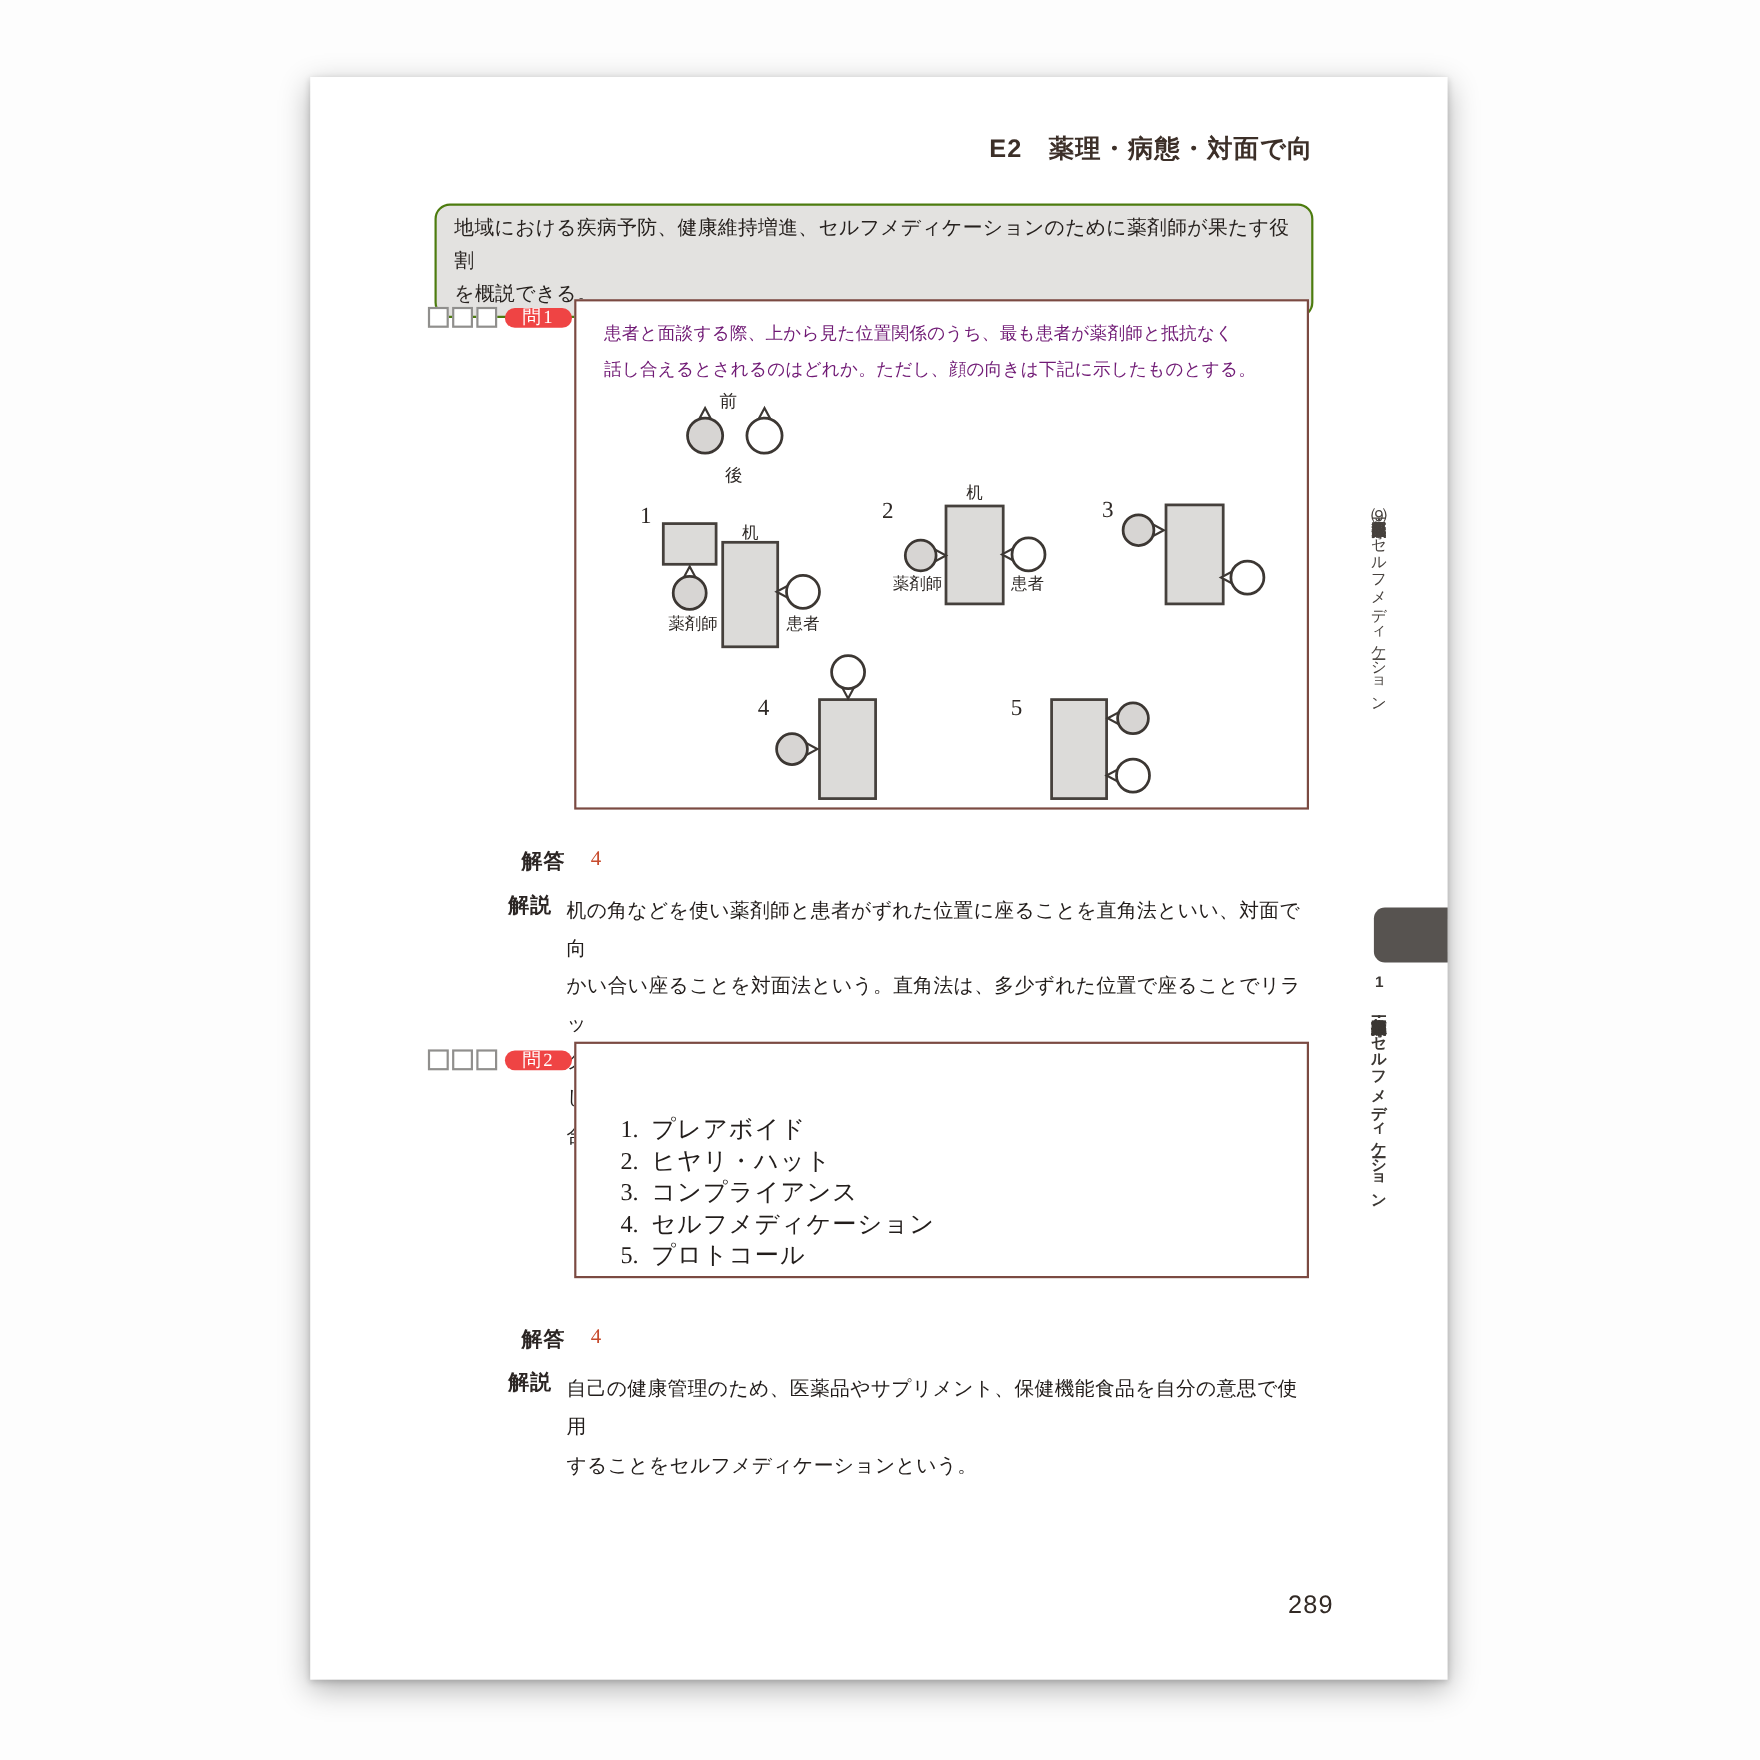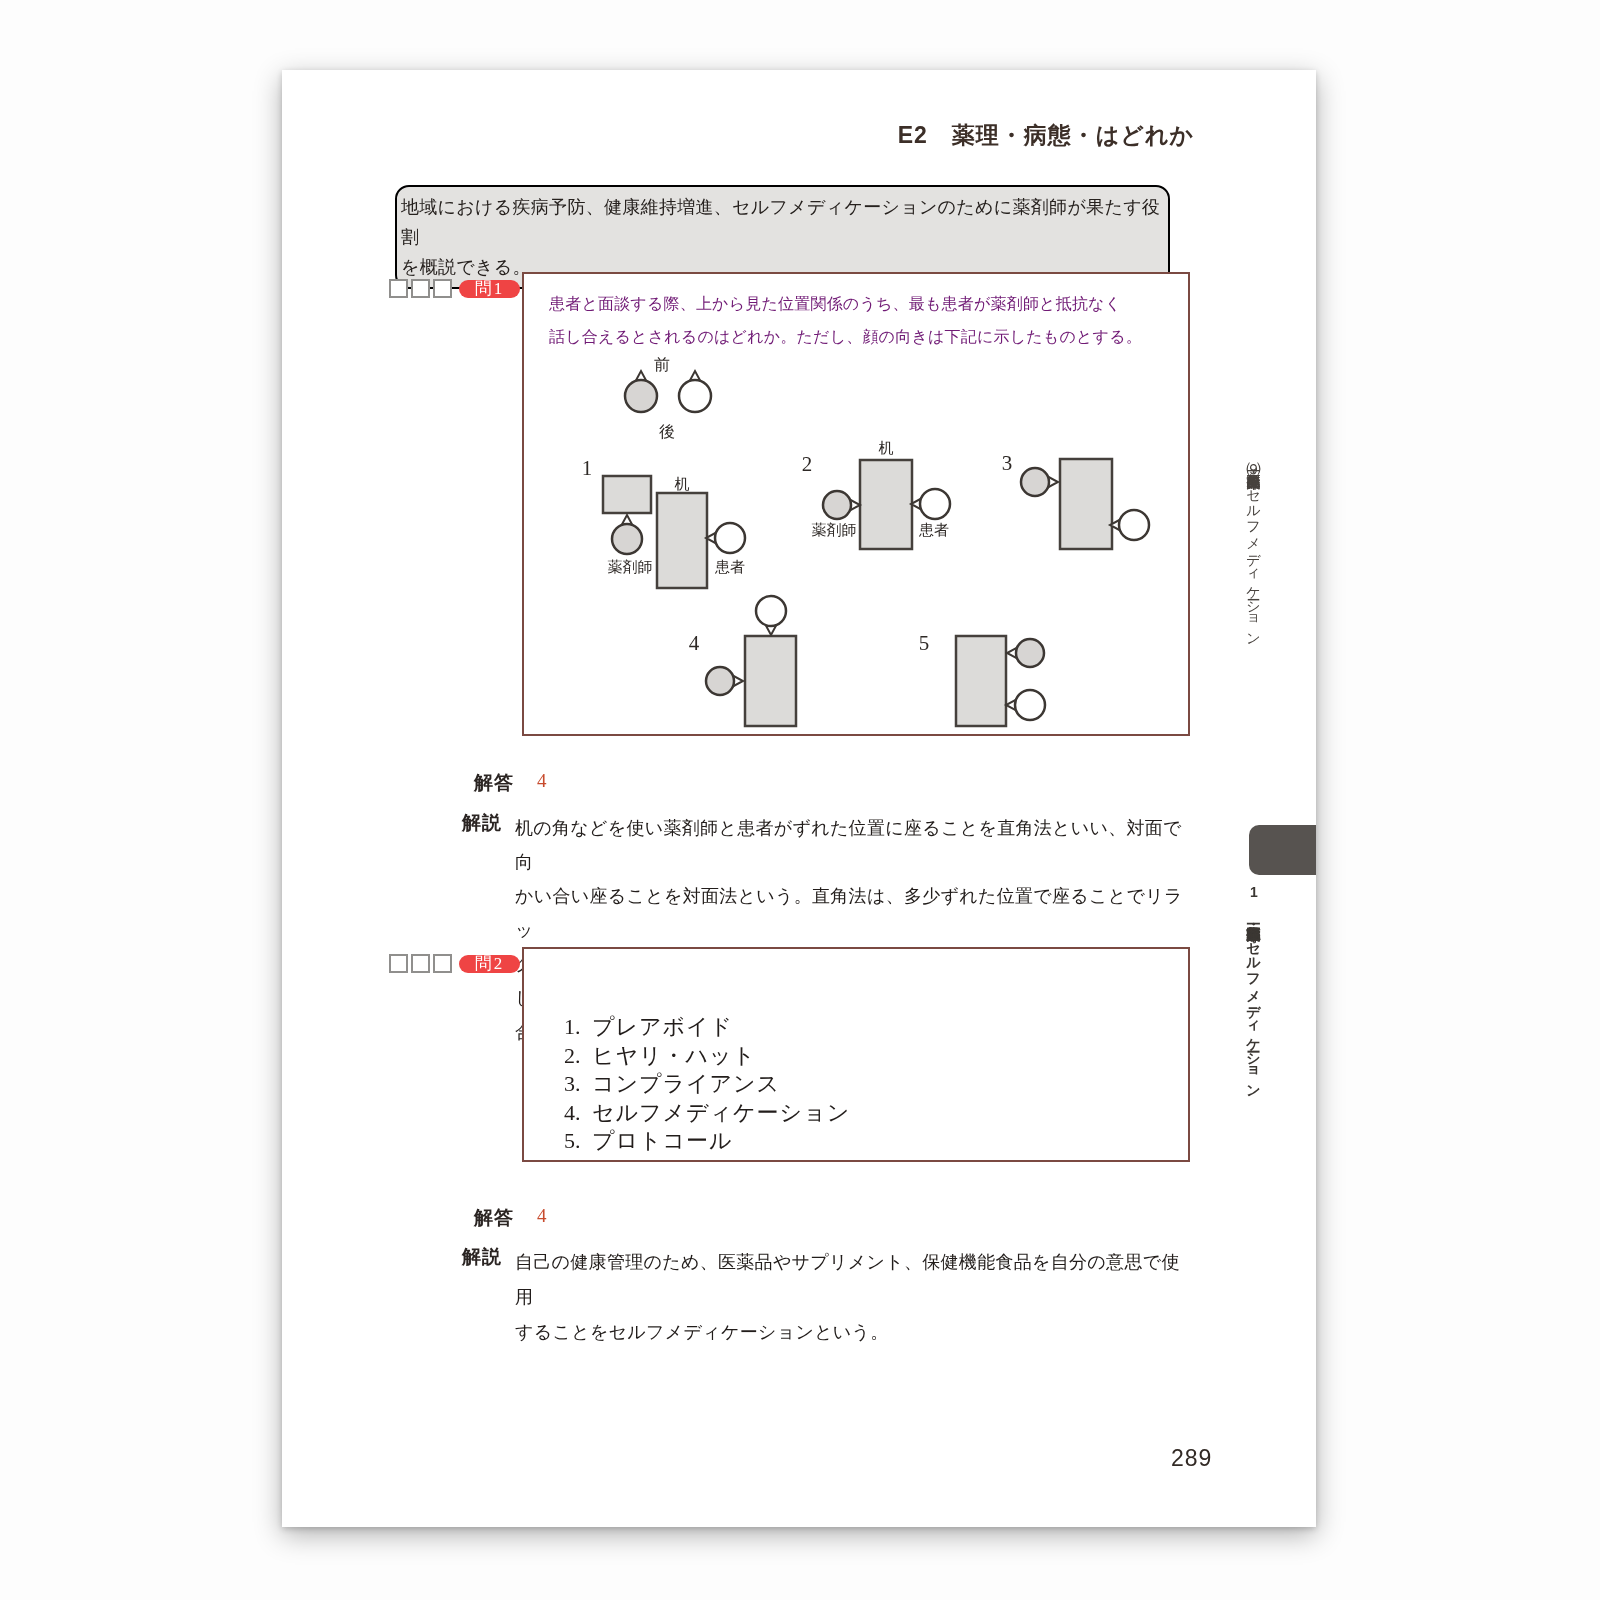--- a/index.html
+++ b/index.html
@@ -80,7 +80,7 @@
 <div class="canvas">
   <div class="page">
 
-    <div class="page-header">E2　薬理・病態・はどれか</div>
+    <div class="page-header">E2　薬理・病態・対面で向</div>
 
     <div class="goal-box pre">地域における疾病予防、健康維持増進、セルフメディケーションのために薬剤師が果たす役割
 を概説できる。</div>

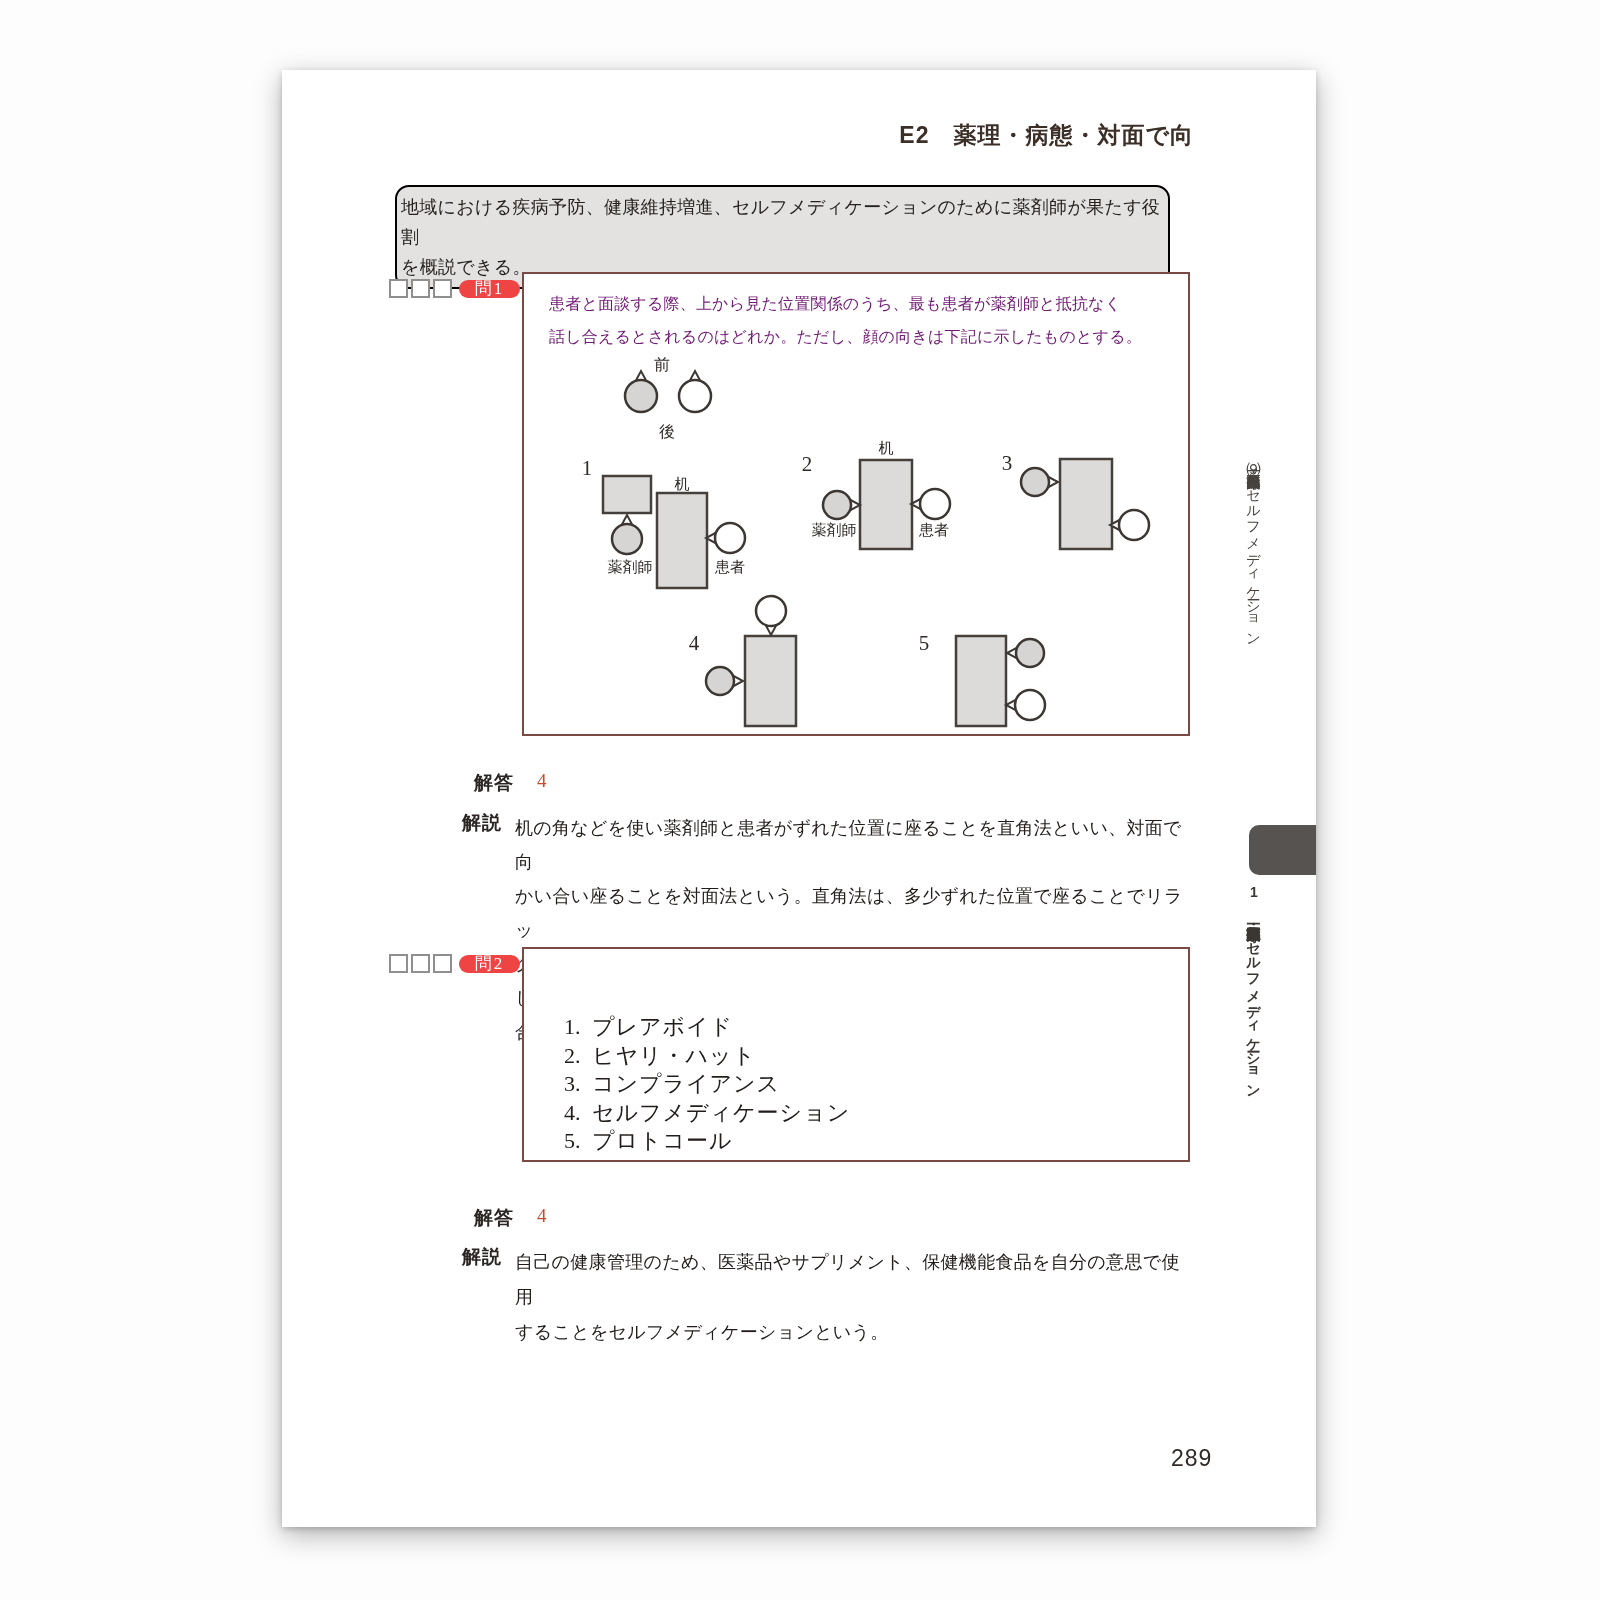--- a/index.html
+++ b/index.html
@@ -13,7 +13,7 @@
                color:#3c2f28;font-weight:bold;}
 
   .goal-box{position:absolute;left:113px;top:115px;width:763px;background:#e3e2e0;
-            border:2px solid #000000;border-radius:14px;padding:5px 4px;
+            border:2px solid #4d7c0f;border-radius:14px;padding:5px 16px;
             font-size:18px;line-height:30px;letter-spacing:.3px;color:#26211e;}
 
   .q-marker{position:absolute;left:107px;display:flex;align-items:center;gap:3px;}

